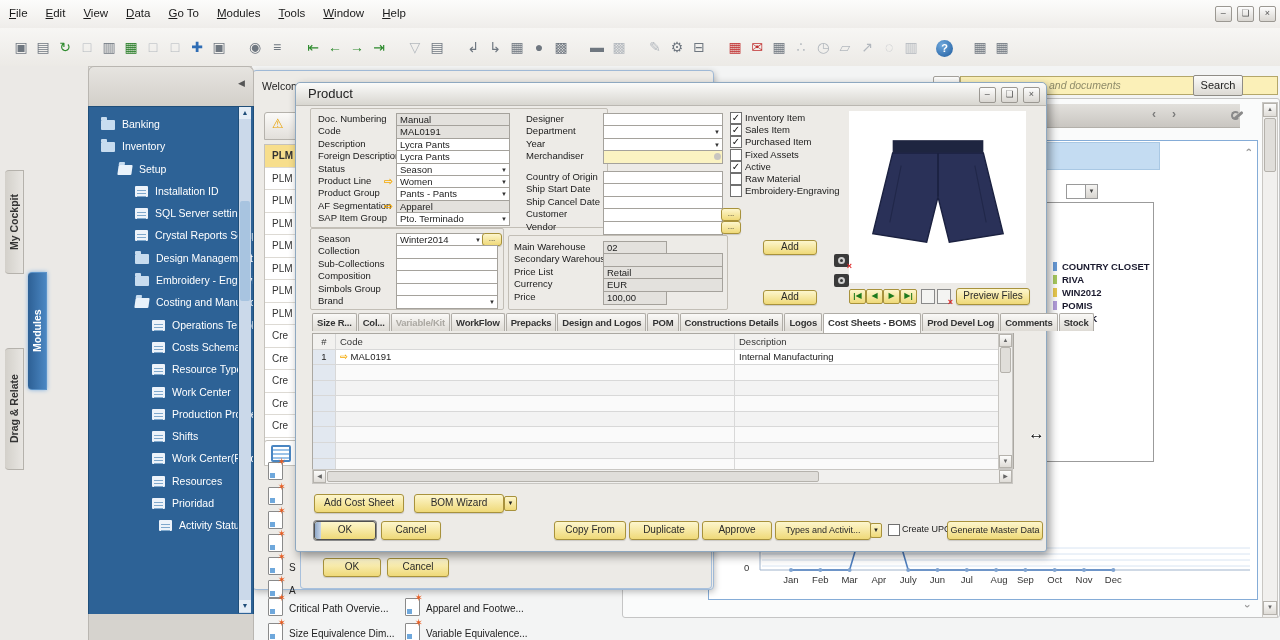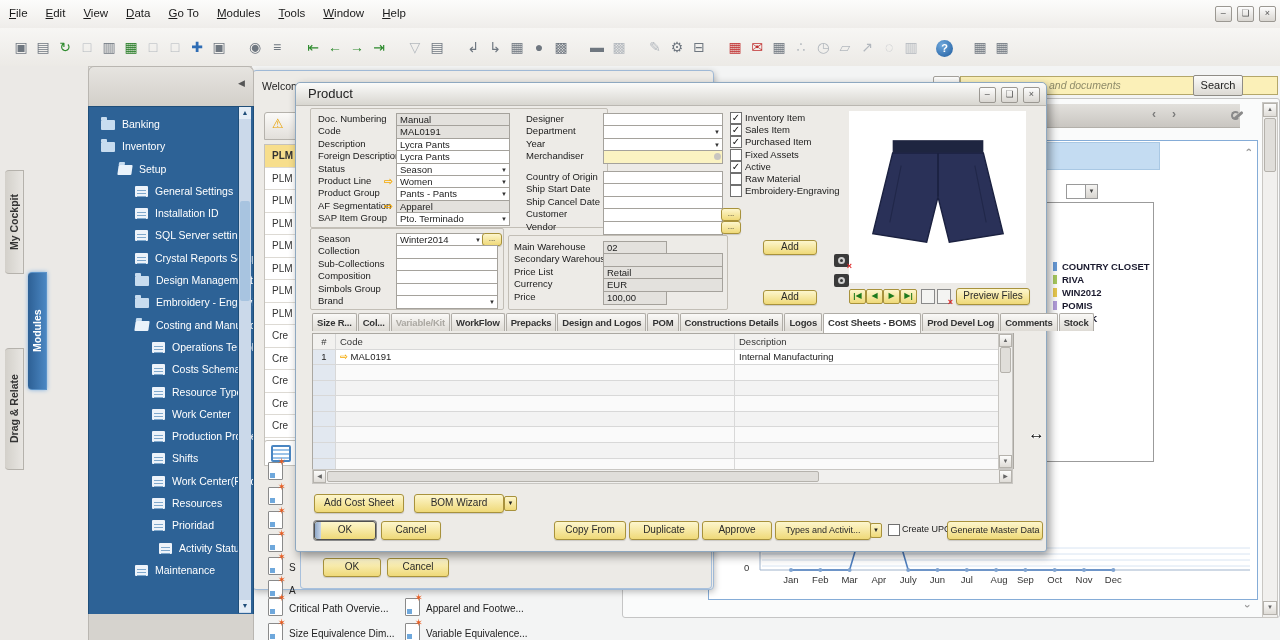--- a/index.html
+++ b/index.html
@@ -273,7 +273,6 @@
       <div class="tree-item" style="padding-left: 12px;"><span class="tico ico-folder"></span><span>Banking</span></div>
       <div class="tree-item" style="padding-left: 12px;"><span class="tico ico-folder"></span><span>Inventory</span></div>
       <div class="tree-item" style="padding-left: 29px;"><span class="tico ico-folder-open"></span><span>Setup</span></div>
-      <div class="tree-item" style="padding-left: 46px;"><span class="tico ico-doc"></span><span>General Settings</span></div>
       <div class="tree-item" style="padding-left: 46px;"><span class="tico ico-doc"></span><span>Installation ID</span></div>
       <div class="tree-item" style="padding-left: 46px;"><span class="tico ico-doc"></span><span>SQL Server settings</span></div>
       <div class="tree-item" style="padding-left: 46px;"><span class="tico ico-doc"></span><span>Crystal Reports Setup</span></div>

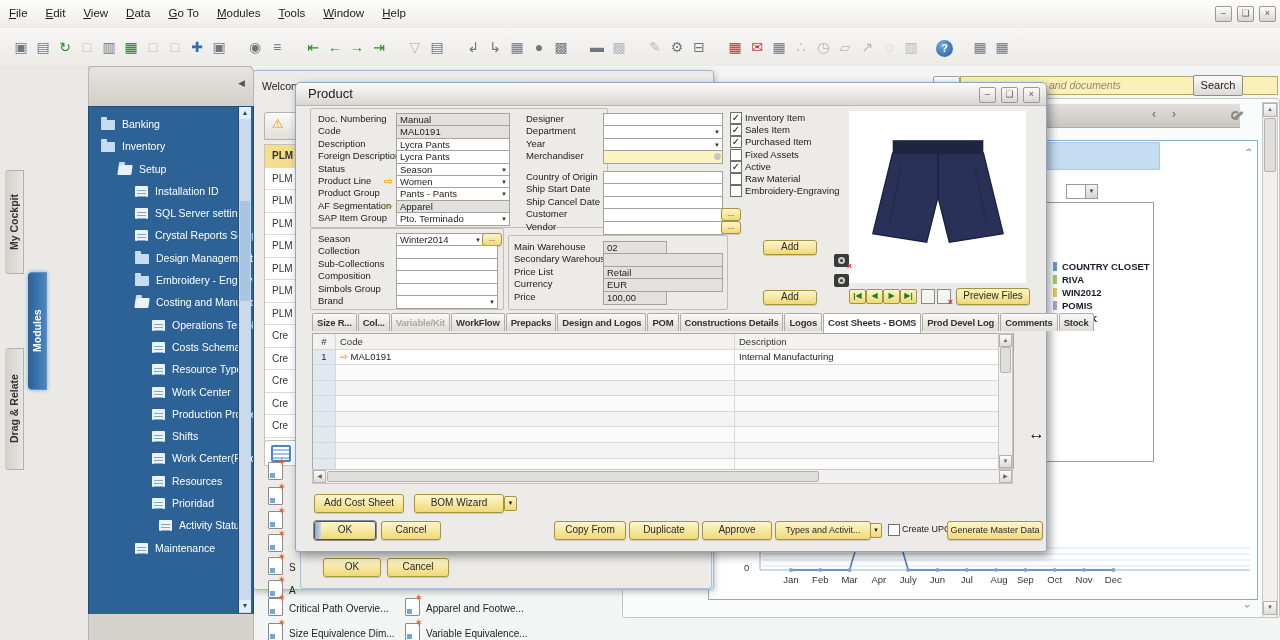--- a/index.html
+++ b/index.html
@@ -289,7 +289,6 @@
       <div class="tree-item" style="padding-left: 63px;"><span class="tico ico-doc"></span><span>Resources</span></div>
       <div class="tree-item" style="padding-left: 63px;"><span class="tico ico-doc"></span><span>Prioridad</span></div>
       <div class="tree-item" style="padding-left: 70px;"><span class="tico ico-doc"></span><span>Activity Status</span></div>
-      <div class="tree-item" style="padding-left: 46px;"><span class="tico ico-doc"></span><span>Maintenance</span></div>
     </div>
   <div id="tree-scroll">
     <div class="tsbtn" style="top:0;">▲</div>

